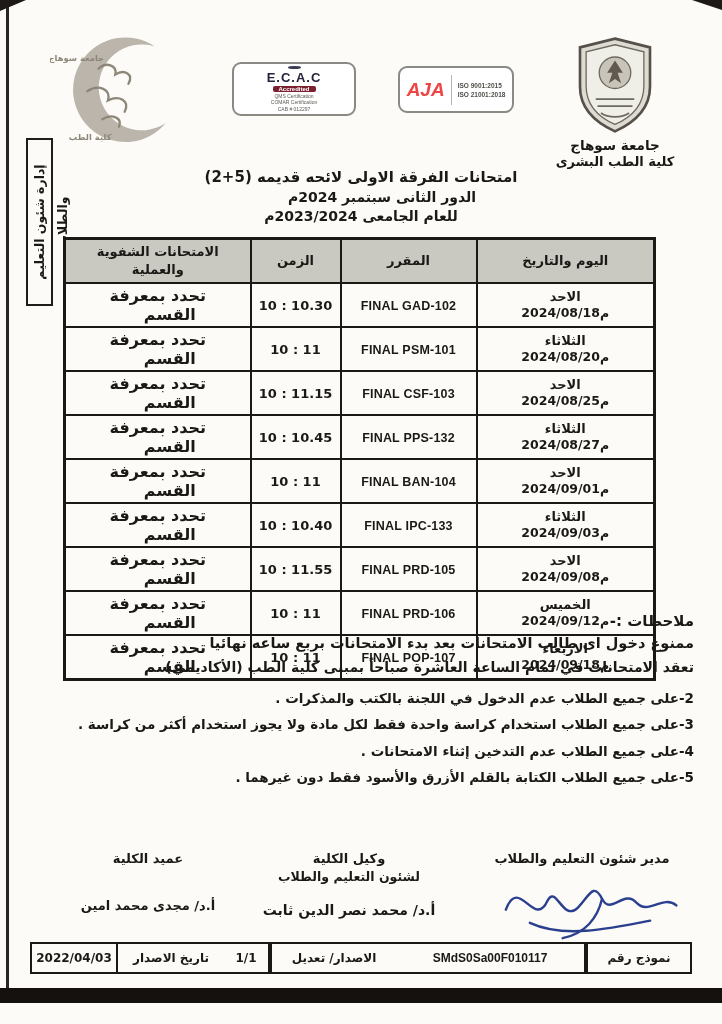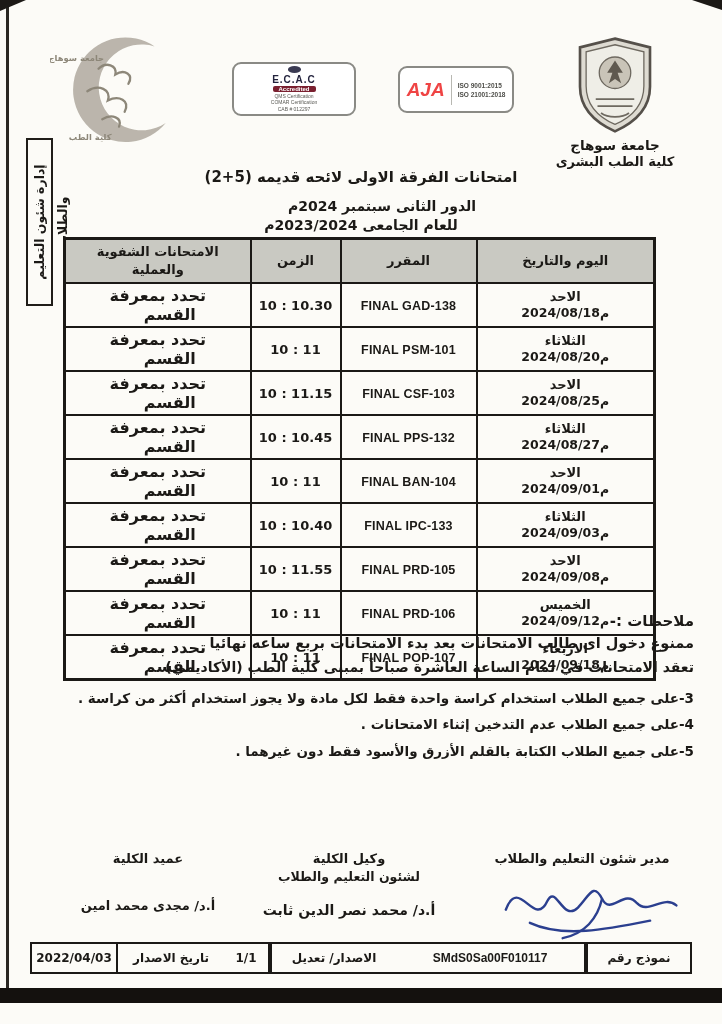--- a/index.html
+++ b/index.html
@@ -36,7 +36,7 @@
   .accred-ecac{left:232px;top:62px;width:124px;height:54px;}
   .accred-aja{left:398px;top:66px;width:116px;height:47px;flex-direction:row;gap:6px;}
   .ecac-emblem{width:13px;height:13px;border-radius:50%;background:#3a3a52;margin-bottom:1px;}
-  .ecac-name{font-family:"Liberation Sans",sans-serif;font-weight:bold;font-size:10px;color:#23233d;letter-spacing:1px;}
+  .ecac-name{font-family:"Liberation Sans",sans-serif;font-weight:bold;font-size:13px;color:#23233d;letter-spacing:1px;}
   .ecac-accredited{font-family:"Liberation Sans",sans-serif;font-size:6px;font-weight:bold;color:#fff;background:#7a2030;padding:0 6px;border-radius:2px;margin:1px 0;}
   .ecac-line{font-family:"Liberation Sans",sans-serif;font-size:5px;color:#5a5a55;line-height:1.3;}
   .aja-name{font-family:"Liberation Sans",sans-serif;font-weight:bold;font-style:italic;font-size:19px;color:#ef4444;}

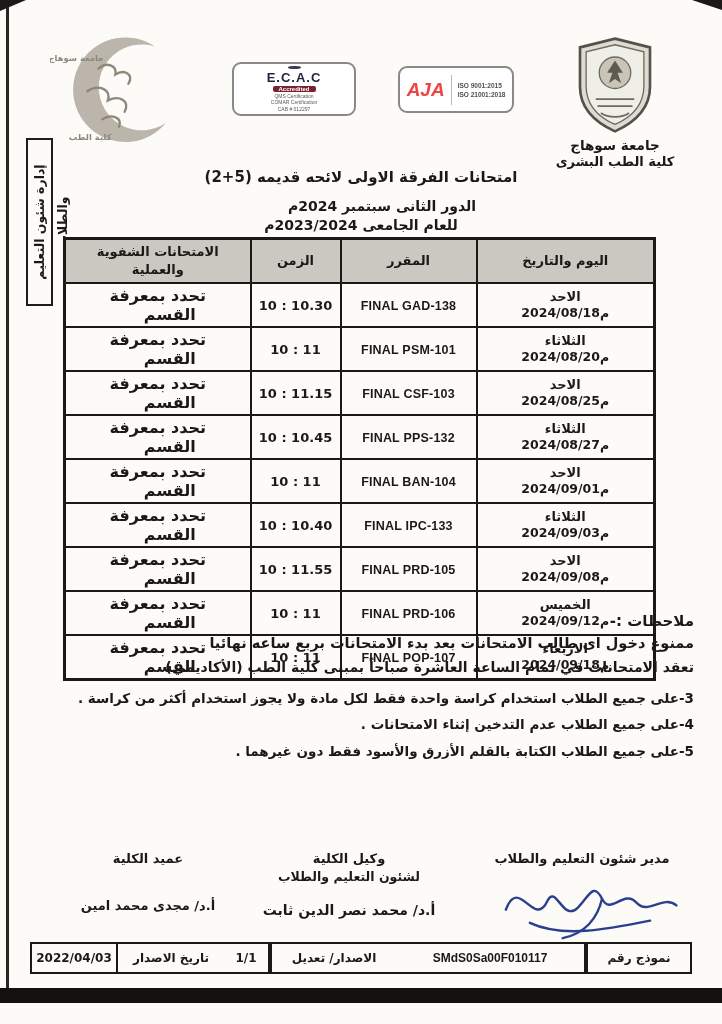--- a/index.html
+++ b/index.html
@@ -55,7 +55,7 @@
 
   
   .title-block{position:absolute;left:0;right:0;top:168px;text-align:center;font-weight:bold;}
-  .title-l1{font-size:15px;margin-bottom:12px;}
+  .title-l1{font-size:15px;margin-bottom:3px;}
   .title-l2{font-size:14px;margin-bottom:3px;padding-left:42px;}
   .title-l3{font-size:14px;}
 

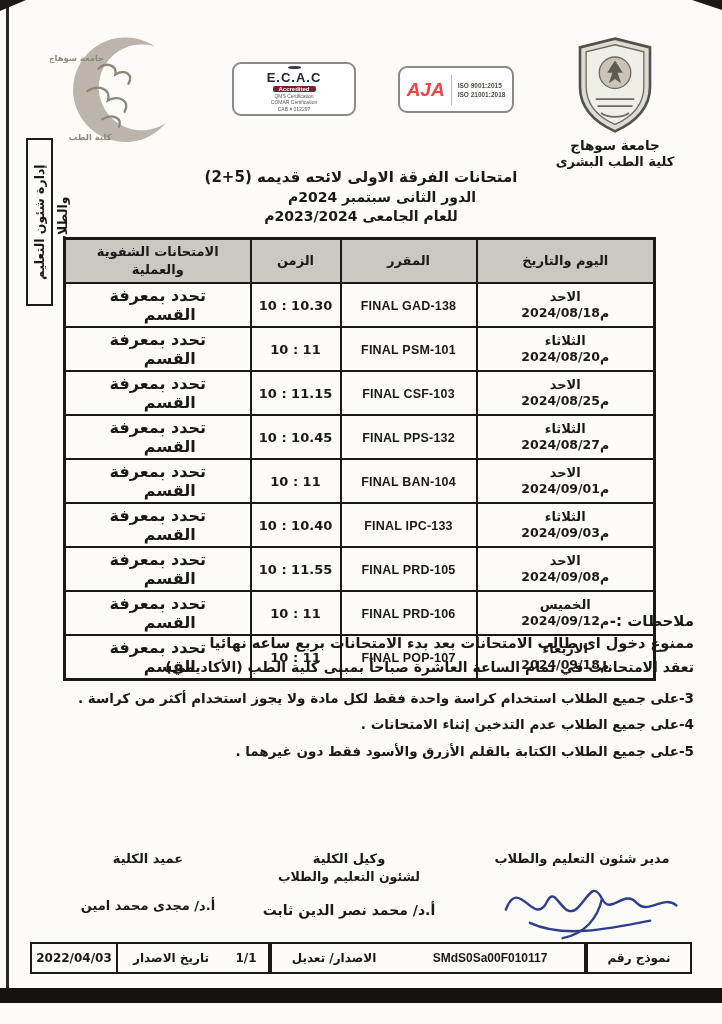--- a/index.html
+++ b/index.html
@@ -187,7 +187,7 @@
         <div class="date" dir="ltr">2024/08/18م</div>
       </td>
       <td>
-        <span class="course" dir="ltr">FINAL GAD-138</span>
+        <span class="course" dir="ltr">FINAL GAD-102</span>
       </td>
       <td>
         <span class="time" dir="ltr">10 : 10.30</span>

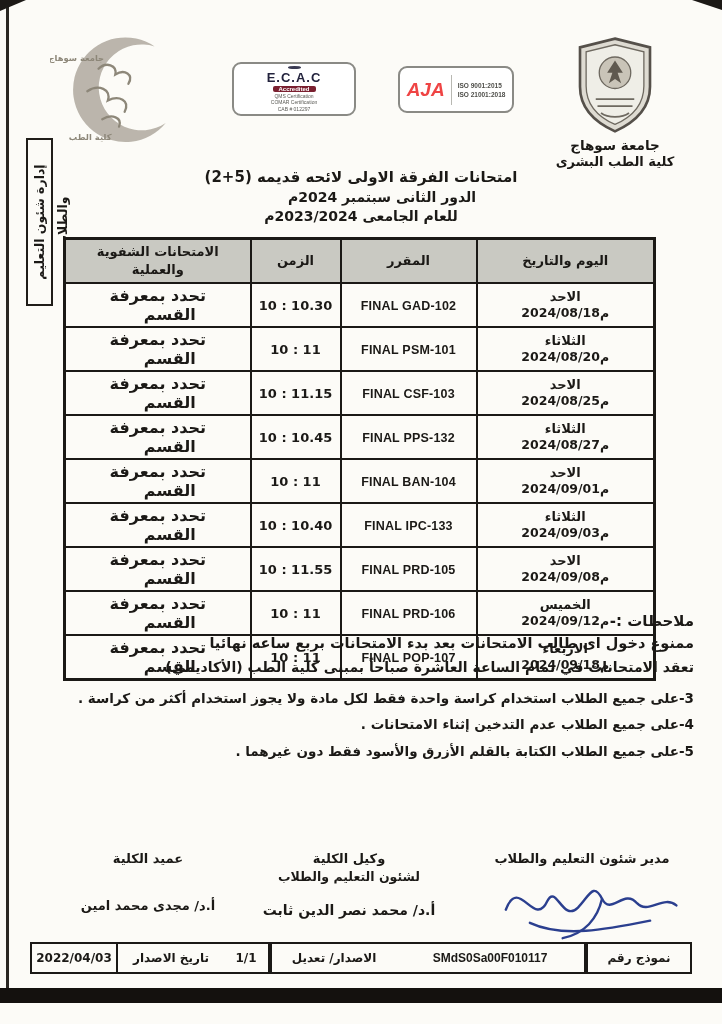--- a/index.html
+++ b/index.html
@@ -324,6 +324,7 @@
     <div class="notes-intro1">ممنوع دخول اى طالب الامتحانات بعد بدء الامتحانات بربع ساعه نهائيا</div>
     <div class="notes-intro2">تعقد الامتحانات في تمام الساعة العاشرة صباحاً بمبنى كلية الطب (الأكاديمي)</div>
     <div>
+        <div class="note-item">2-على جميع الطلاب عدم الدخول في اللجنة بالكتب والمذكرات .</div>
         <div class="note-item">3-على جميع الطلاب استخدام كراسة واحدة فقط لكل مادة ولا يجوز استخدام أكثر من كراسة .</div>
         <div class="note-item">4-على جميع الطلاب عدم التدخين إثناء الامتحانات .</div>
         <div class="note-item">5-على جميع الطلاب الكتابة بالقلم الأزرق والأسود فقط دون غيرهما .</div>

